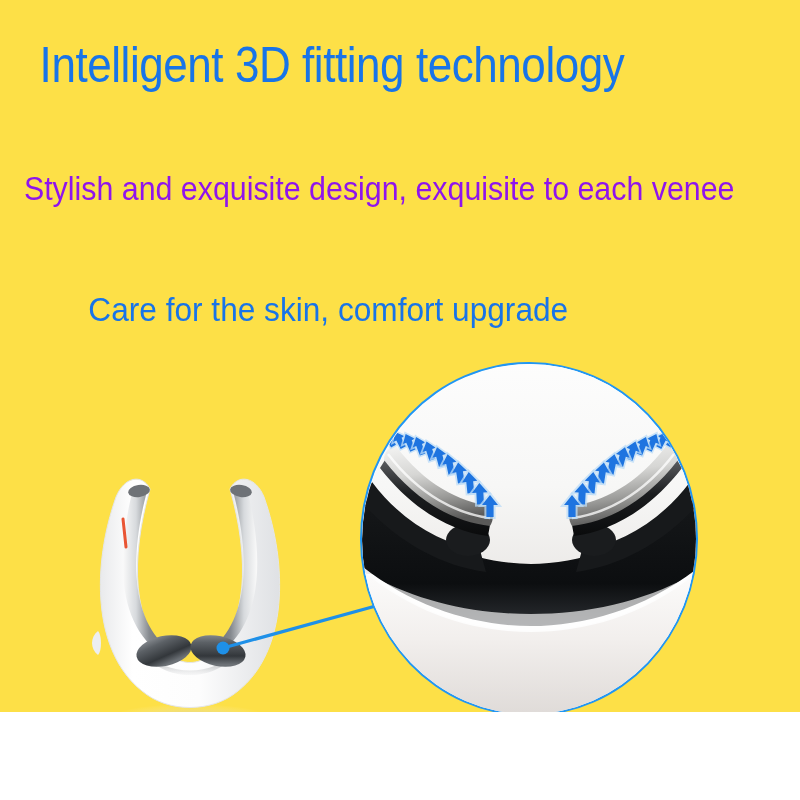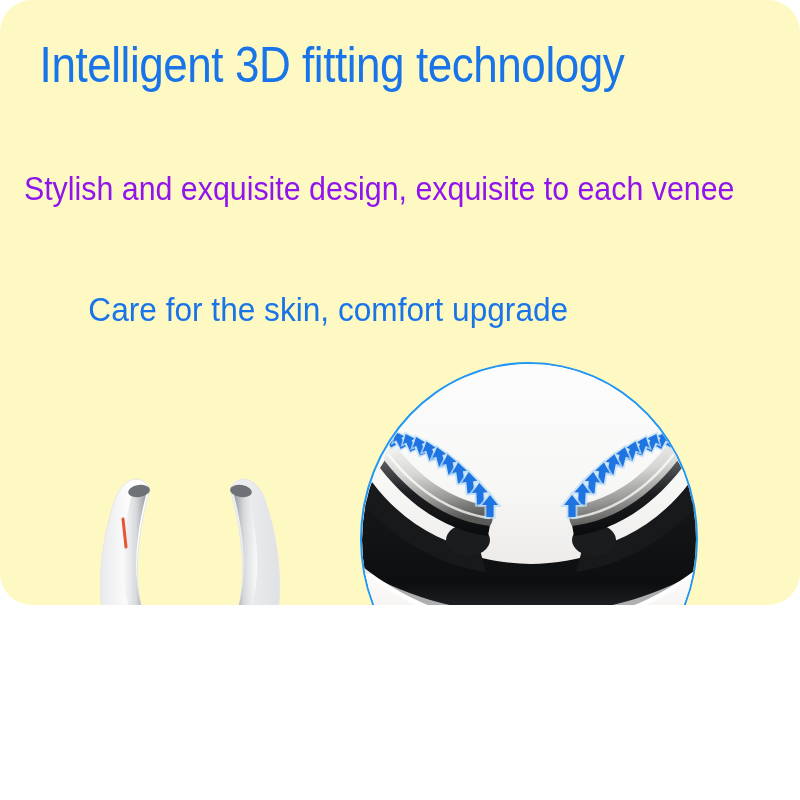--- a/index.html
+++ b/index.html
@@ -10,11 +10,10 @@
   #page {
     position: relative;
     width: 800px;
-    height: 605px;
-    background: #fef9c3;
+    height: 712px;
+    background: #fde047;
     overflow: hidden;
     font-family: "Liberation Sans", sans-serif;
-    border-radius: 32px;
   }
 
   

